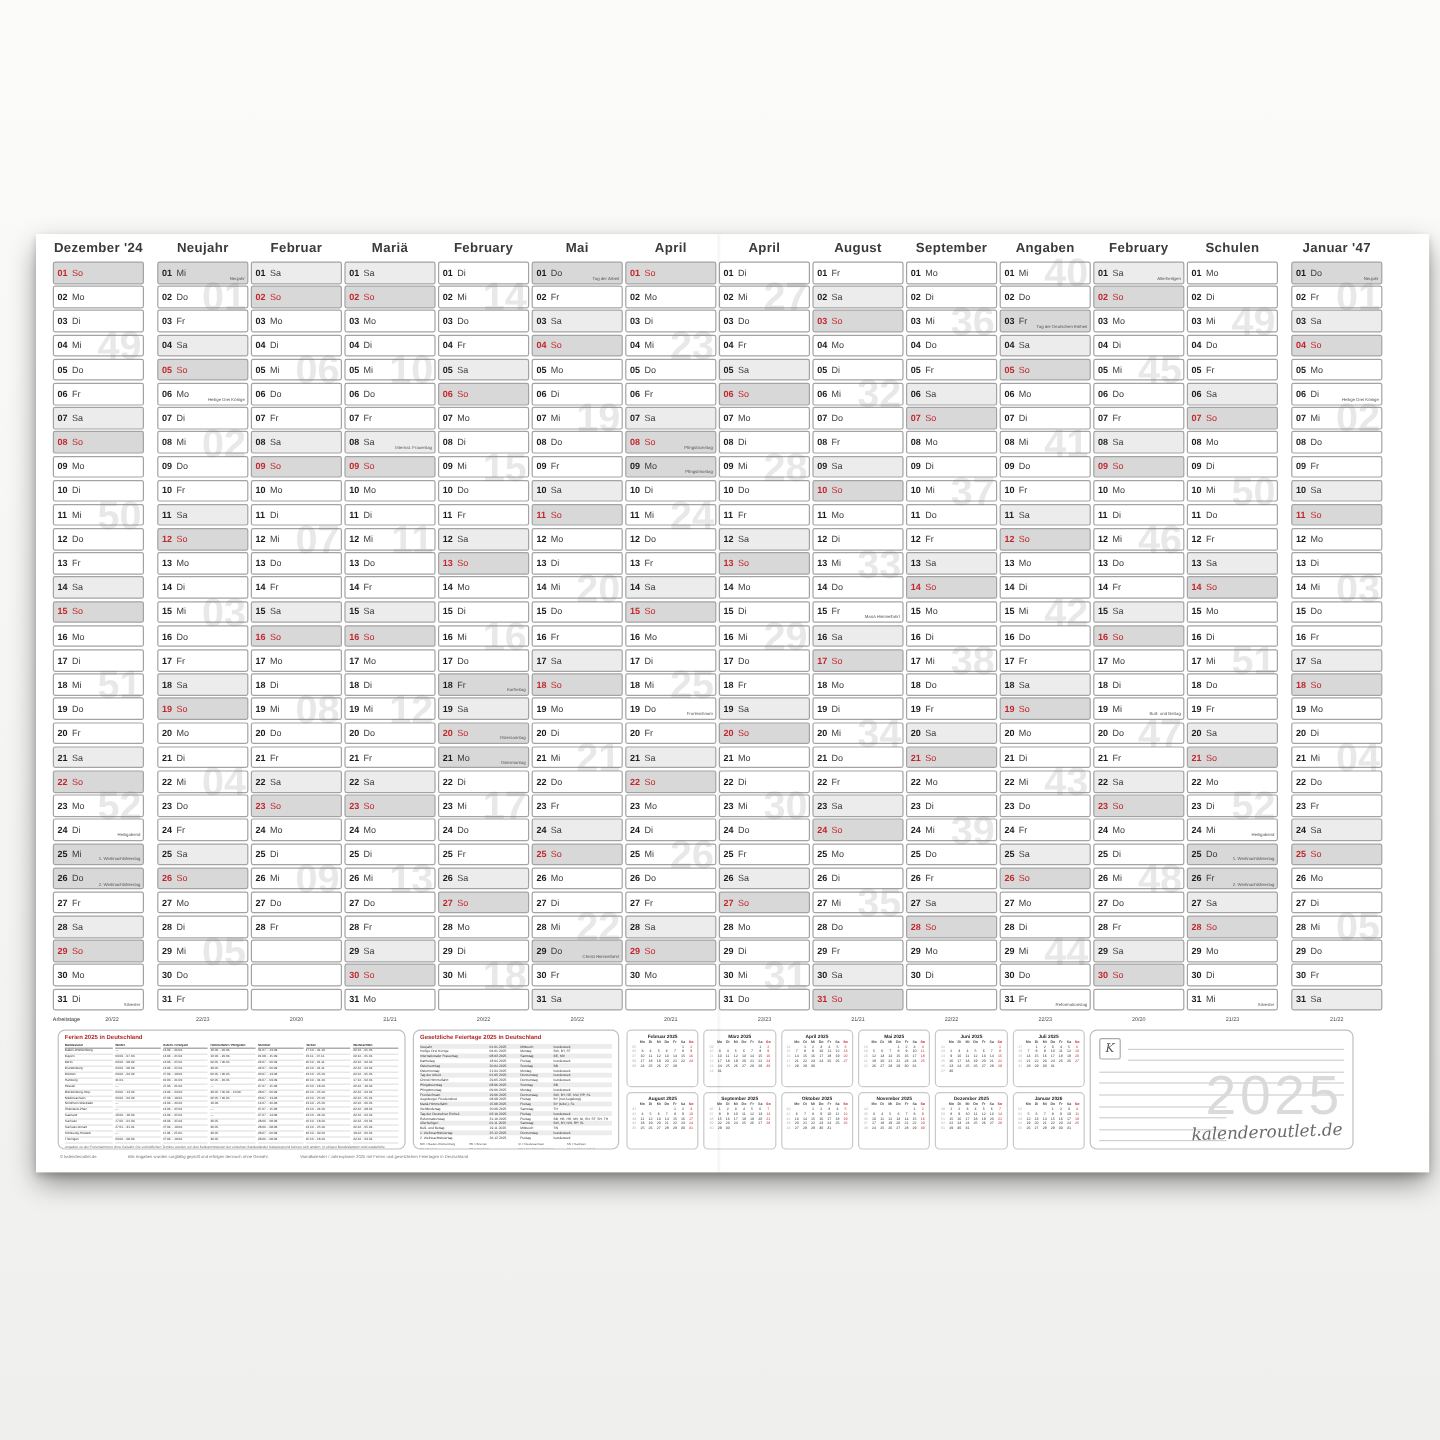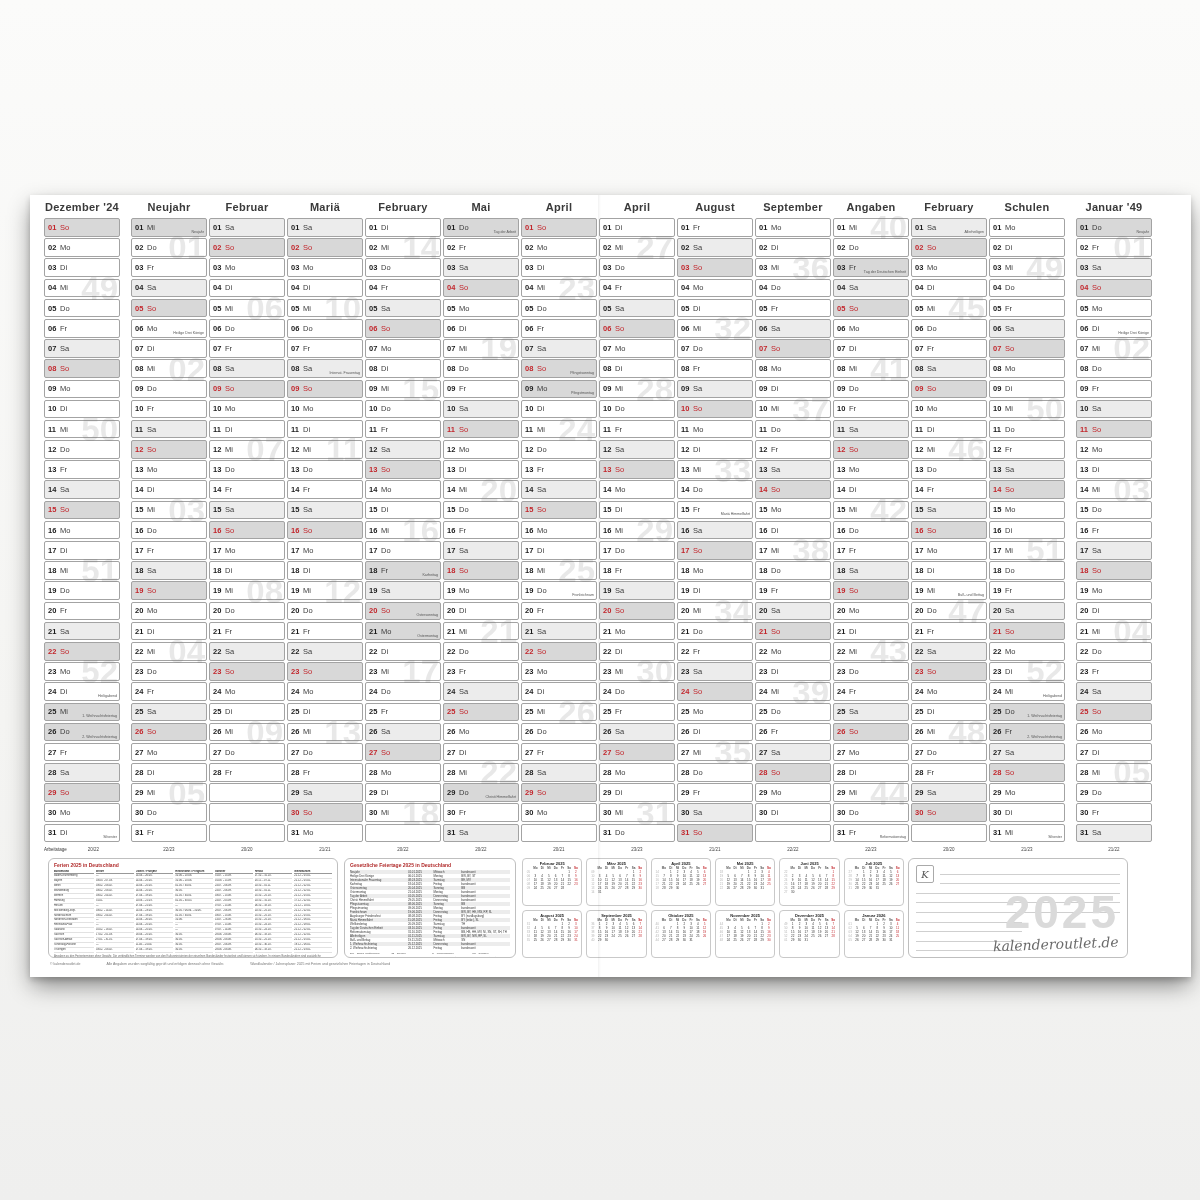--- a/index.html
+++ b/index.html
@@ -1820,7 +1820,7 @@
           </div>
         </div>
         <div class="col sep">
-          <div class="mh">Januar '49</div>
+          <div class="mh">Januar '47</div>
           <div class="cells">
             <div class="cell hol">
               <span class="dn">01</span>

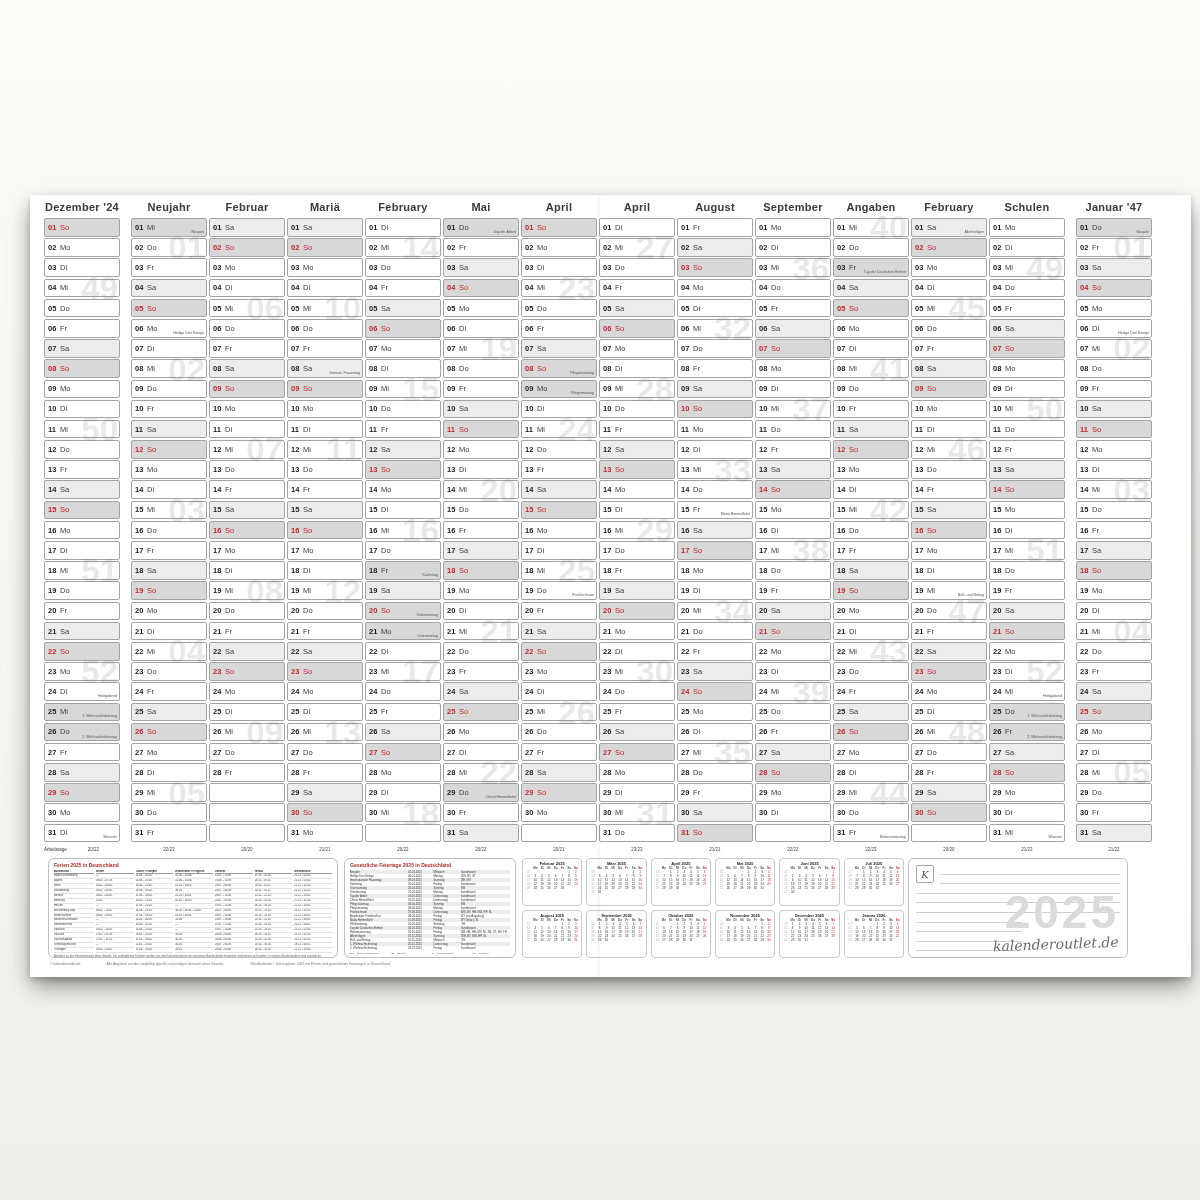--- a/index.html
+++ b/index.html
@@ -69,7 +69,7 @@
   .nline{border-top:0.9px solid #cfcfcf;height:0;margin-top:8.6px;}
   .nline.short{margin-left:24px;}
   .nline.half{width:52%;}
-  .bigyear{position:absolute;right:8px;bottom:22px;font-size:46px;font-weight:bold;color:#dadada;
+  .bigyear{position:absolute;right:8px;bottom:22px;font-size:46px;font-weight:normal;color:#dadada;
          letter-spacing:3px;line-height:1;text-align:center;}
   .brand{position:absolute;right:8px;bottom:5px;font-family:"DejaVu Serif",serif;font-style:italic;
          font-size:14px;color:#6a6a6a;transform:rotate(-2deg);}

